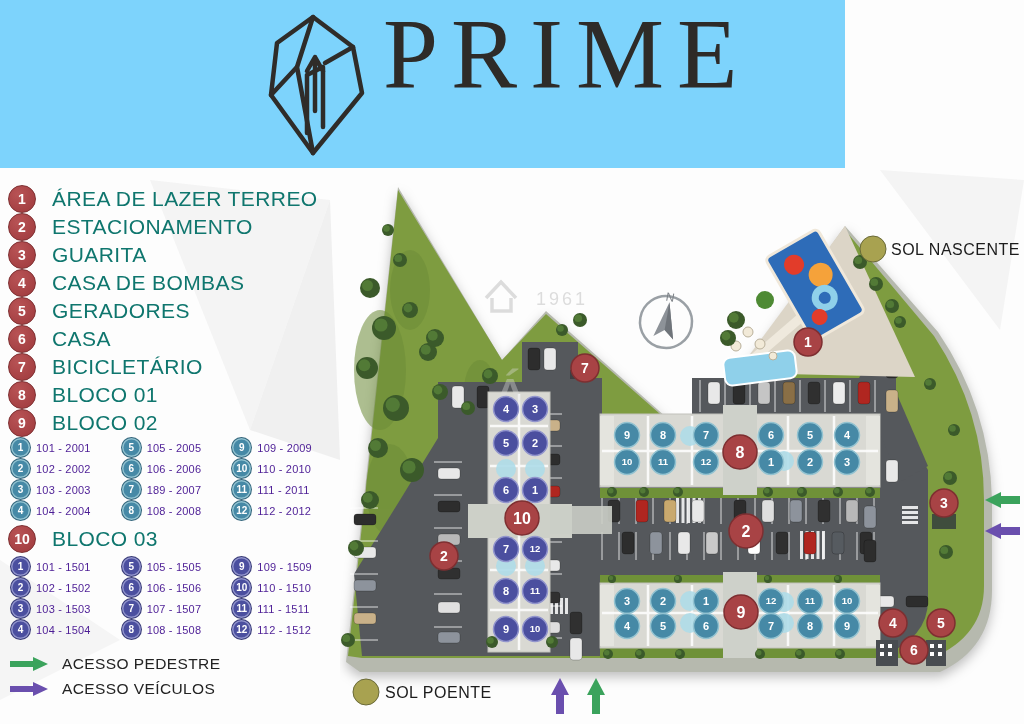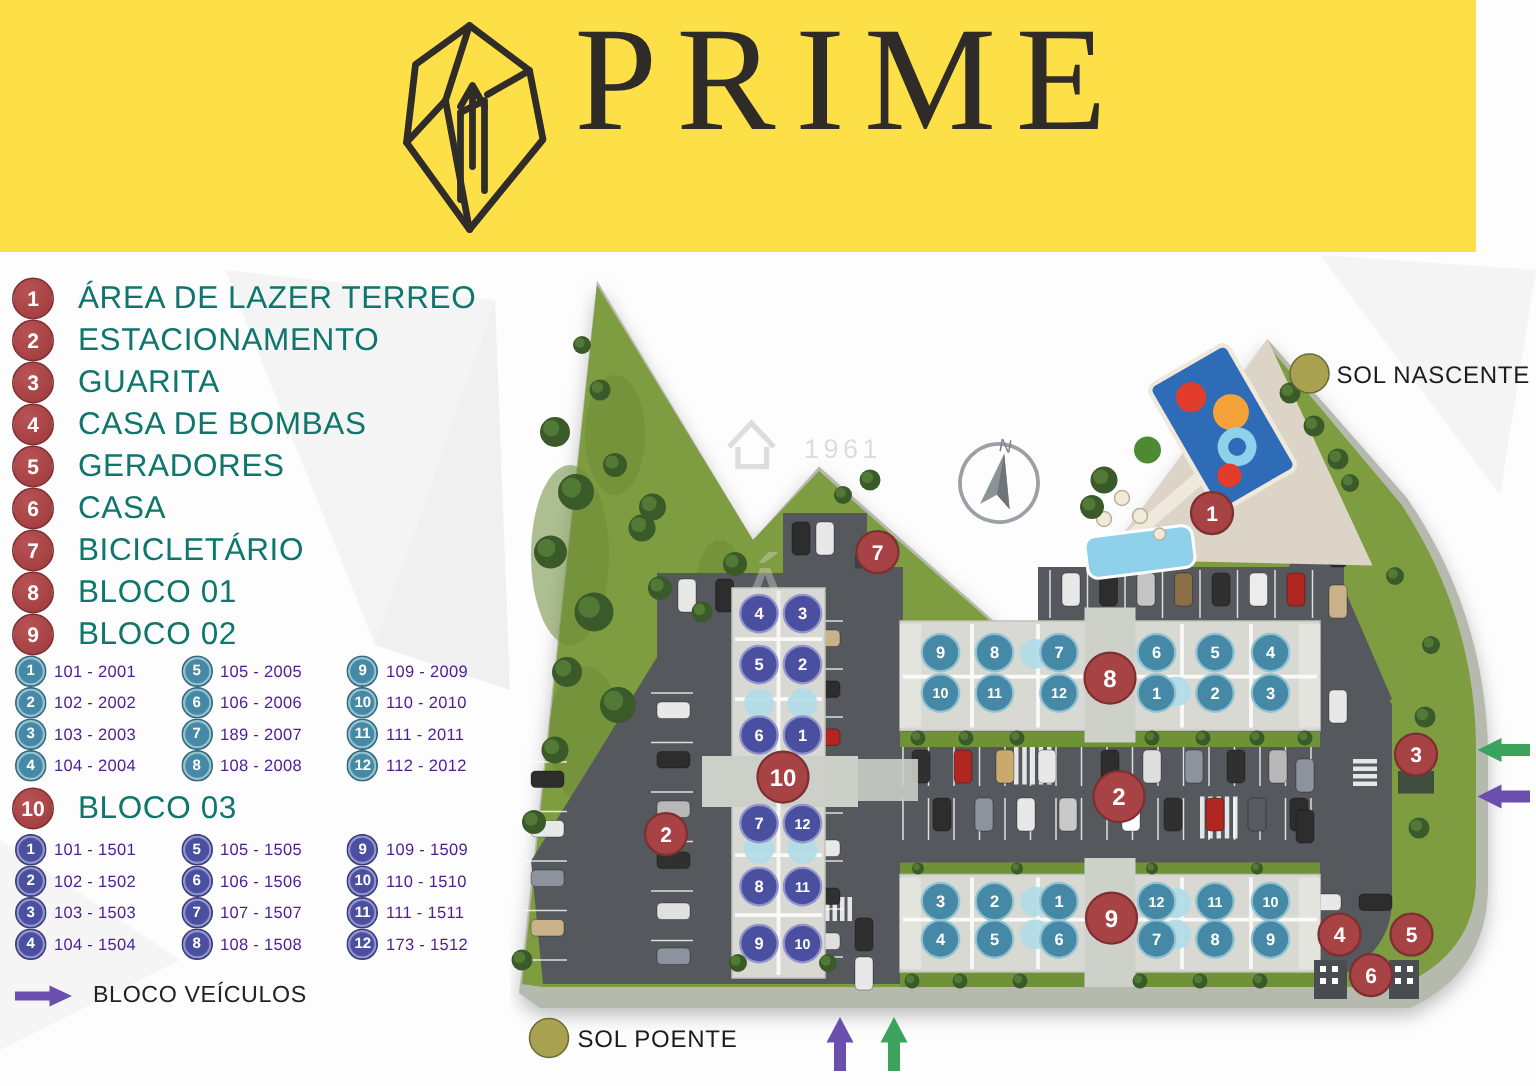--- a/index.html
+++ b/index.html
@@ -7,7 +7,7 @@
        font-family:"Liberation Sans",sans-serif;}
   #bg-pattern{position:absolute;left:0;top:0;z-index:0;}
   
-  #header{position:absolute;left:0;top:0;width:984px;height:168px;background:#fde047;z-index:2;}
+  #header{position:absolute;left:0;top:0;width:845px;height:168px;background:#7dd3fc;z-index:2;}
   #logo{position:absolute;left:263px;top:13px;}
   #brand{position:absolute;left:383px;top:2px;font-family:"Liberation Serif",serif;
          font-size:99px;letter-spacing:13px;color:#2e2b28;font-weight:400;line-height:1.05;}

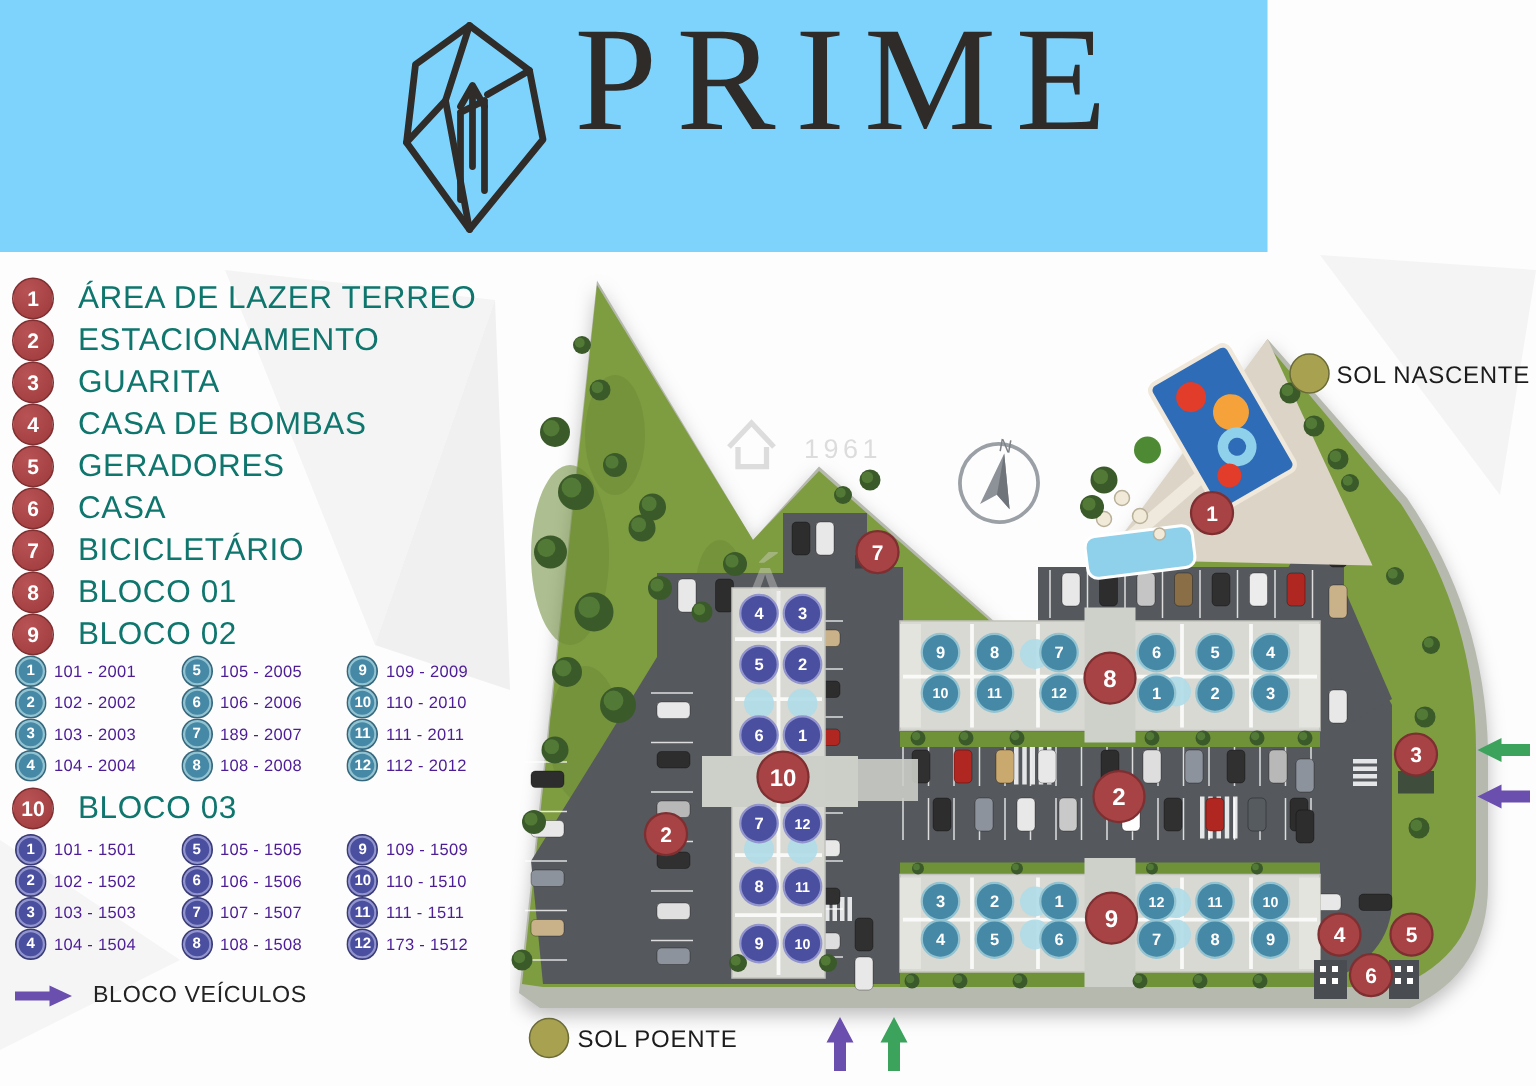--- a/index.html
+++ b/index.html
@@ -202,7 +202,7 @@
     </div>
     <div class="unit-row">
       <span class="badge-sm" style="background: rgb(75, 79, 159); box-shadow: rgb(146, 149, 205) 0px 0px 0px 1.5px inset;">12</span>
-      <span class="unit-label">173 - 1512</span>
+      <span class="unit-label">112 - 1512</span>
     </div>
   </div>
 

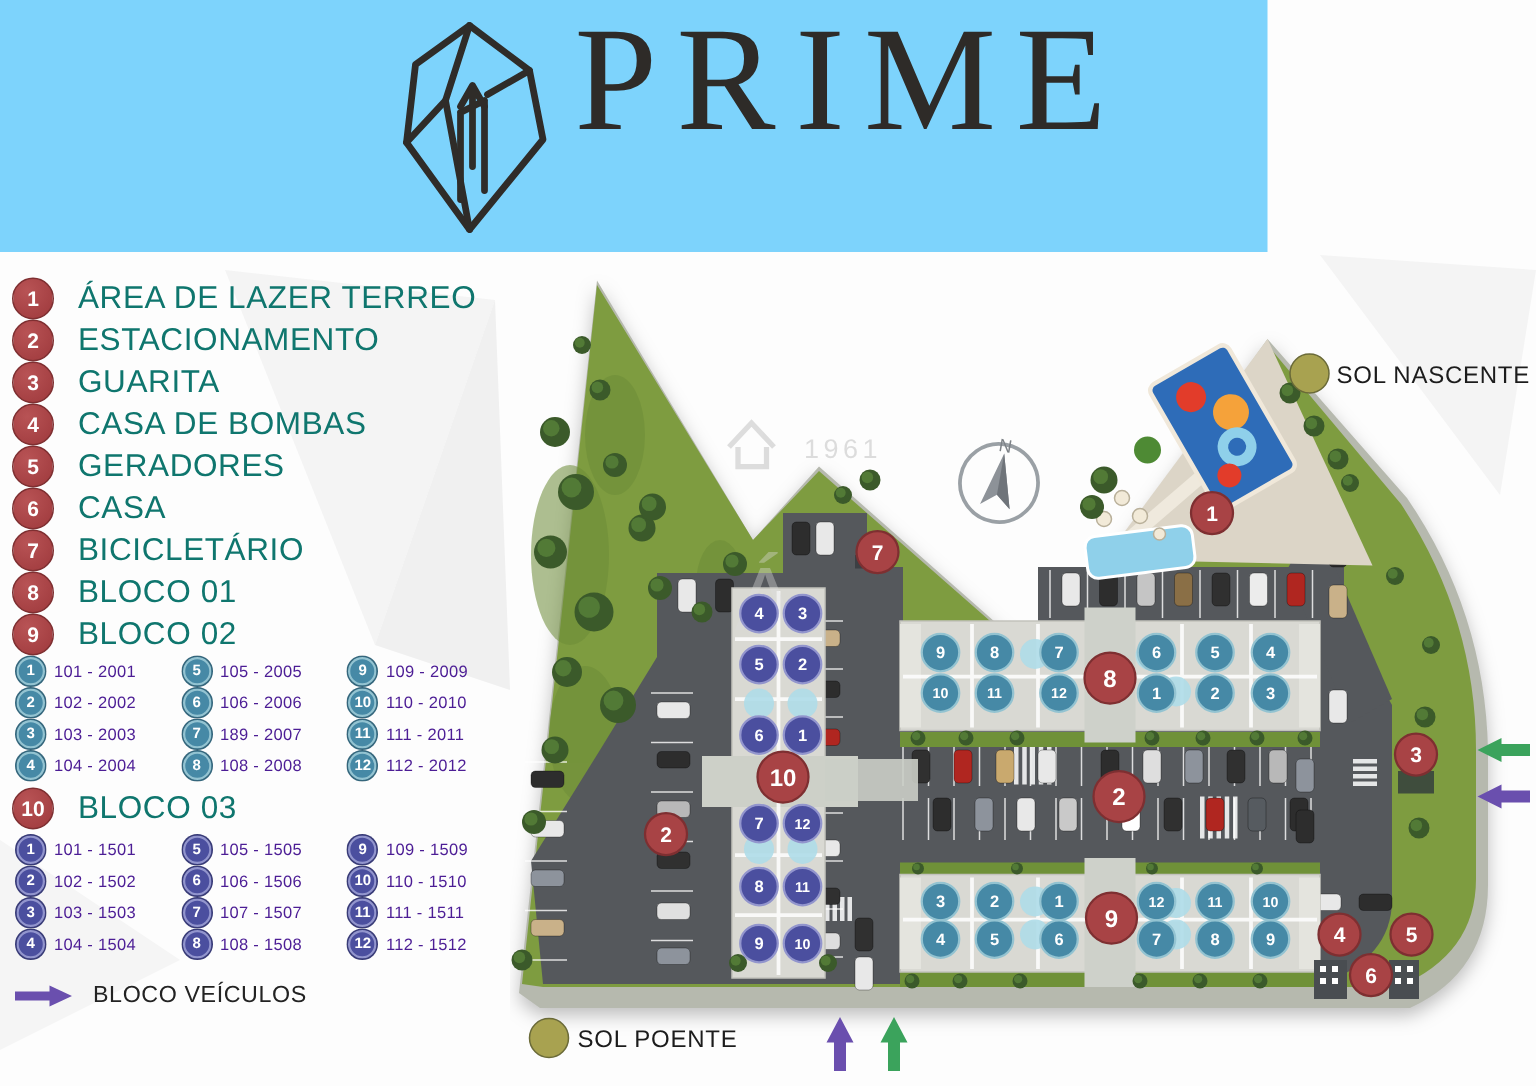--- a/index.html
+++ b/index.html
@@ -207,6 +207,12 @@
   </div>
 
 <div id="access">
+  <div class="access-row">
+    <svg width="40" height="16">
+      <polygon points="40,8 25,1 25,5 2,5 2,11 25,11 25,15" fill="#3ba35c"></polygon>
+    </svg>
+    <span class="access-label">ACESSO PEDESTRE</span>
+  </div>
   <div class="access-row">
     <svg width="40" height="16">
       <polygon points="40,8 25,1 25,5 2,5 2,11 25,11 25,15" fill="#6a4fae"></polygon>

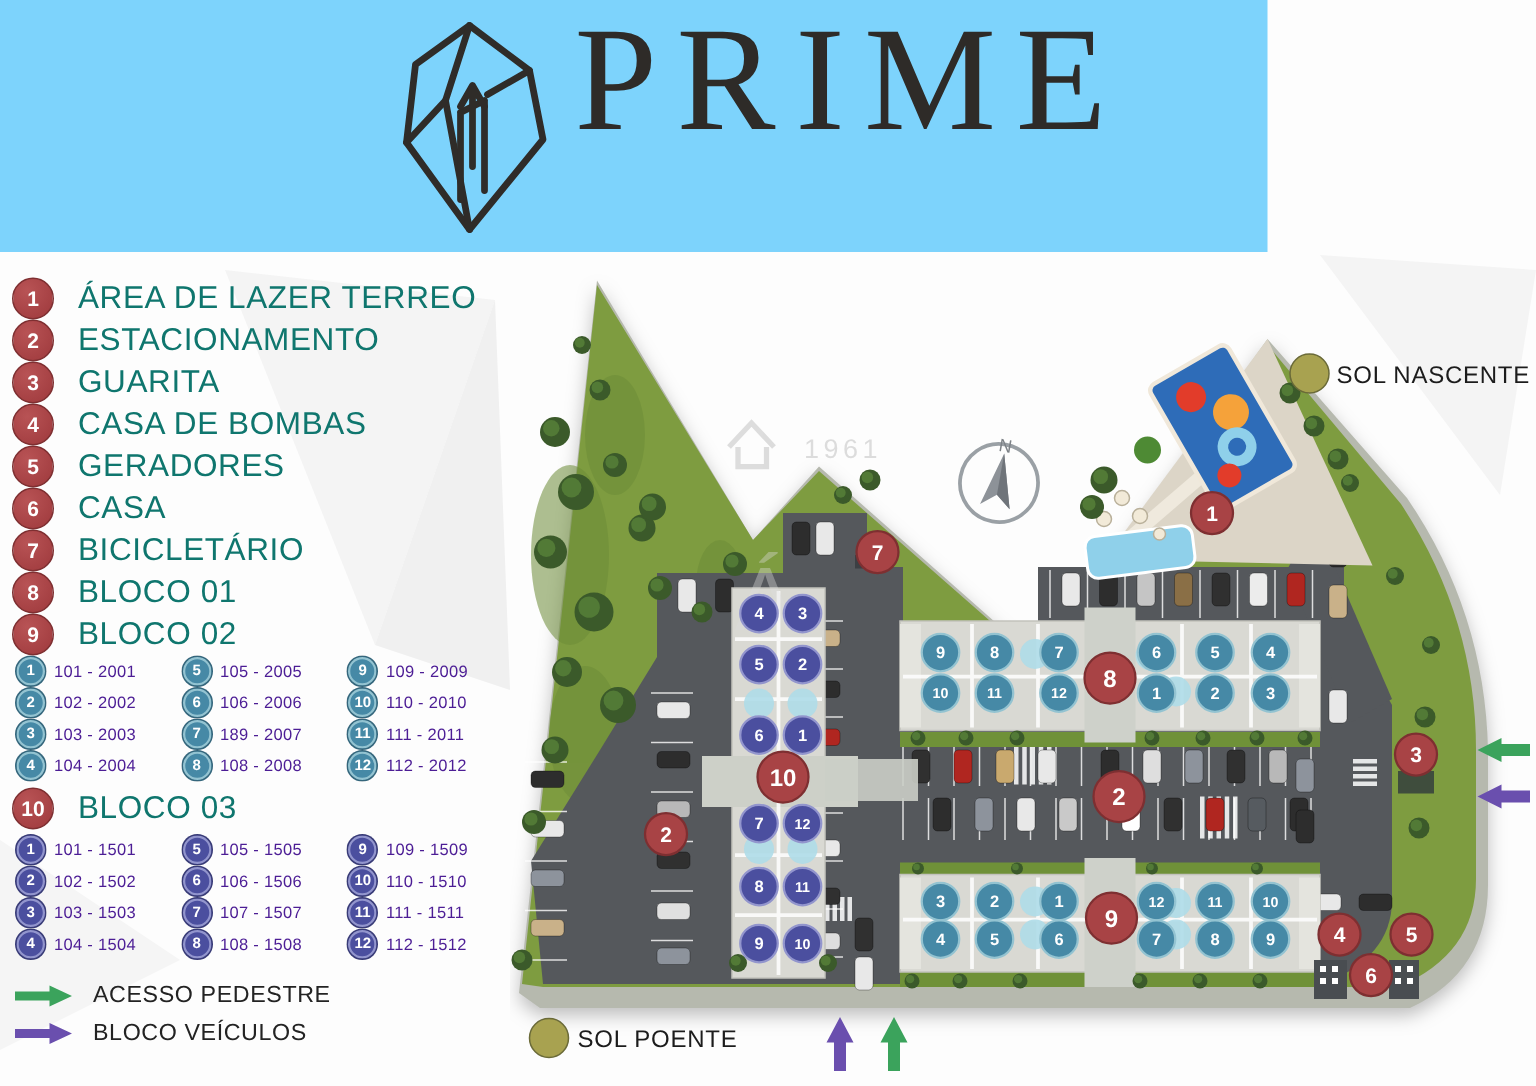--- a/index.html
+++ b/index.html
@@ -217,7 +217,7 @@
     <svg width="40" height="16">
       <polygon points="40,8 25,1 25,5 2,5 2,11 25,11 25,15" fill="#6a4fae"></polygon>
     </svg>
-    <span class="access-label">BLOCO VEÍCULOS</span>
+    <span class="access-label">ACESSO VEÍCULOS</span>
   </div>
 </div>
 

